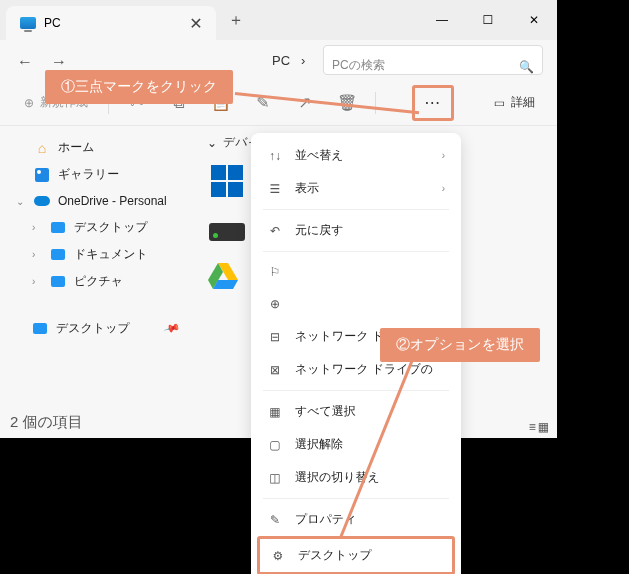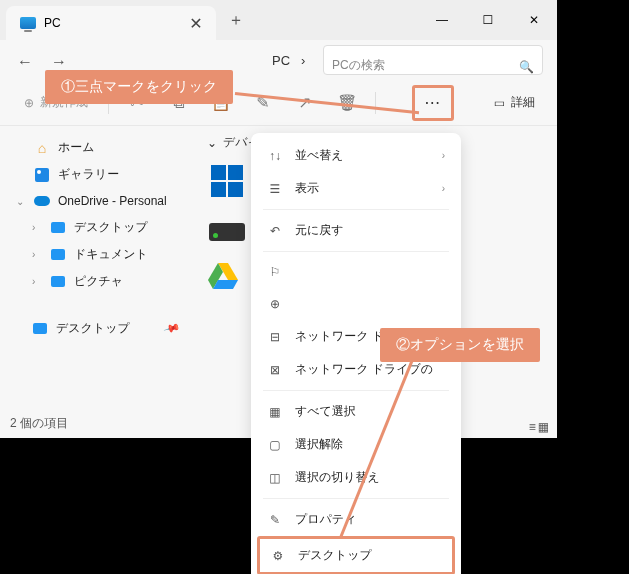--- a/index.html
+++ b/index.html
@@ -35,7 +35,7 @@
 .section-head { display: flex; align-items: center; gap: 6px; font-size: 12px; color: #333; }
 .device-row { display: flex; gap: 12px; margin-top: 10px; }
 .dev-icon { width: 40px; height: 40px; display: flex; align-items: center; justify-content: center; }
-.statusbar { position: absolute; left: 10px; bottom: 6px; font-size: 12px; color: #555; }
+.statusbar { position: absolute; left: 10px; bottom: 6px; font-size: 15px; color: #555; }
 .view-toggle { position: absolute; right: 8px; bottom: 4px; display: flex; gap: 2px; font-size: 12px; color: #555; }
 
 

